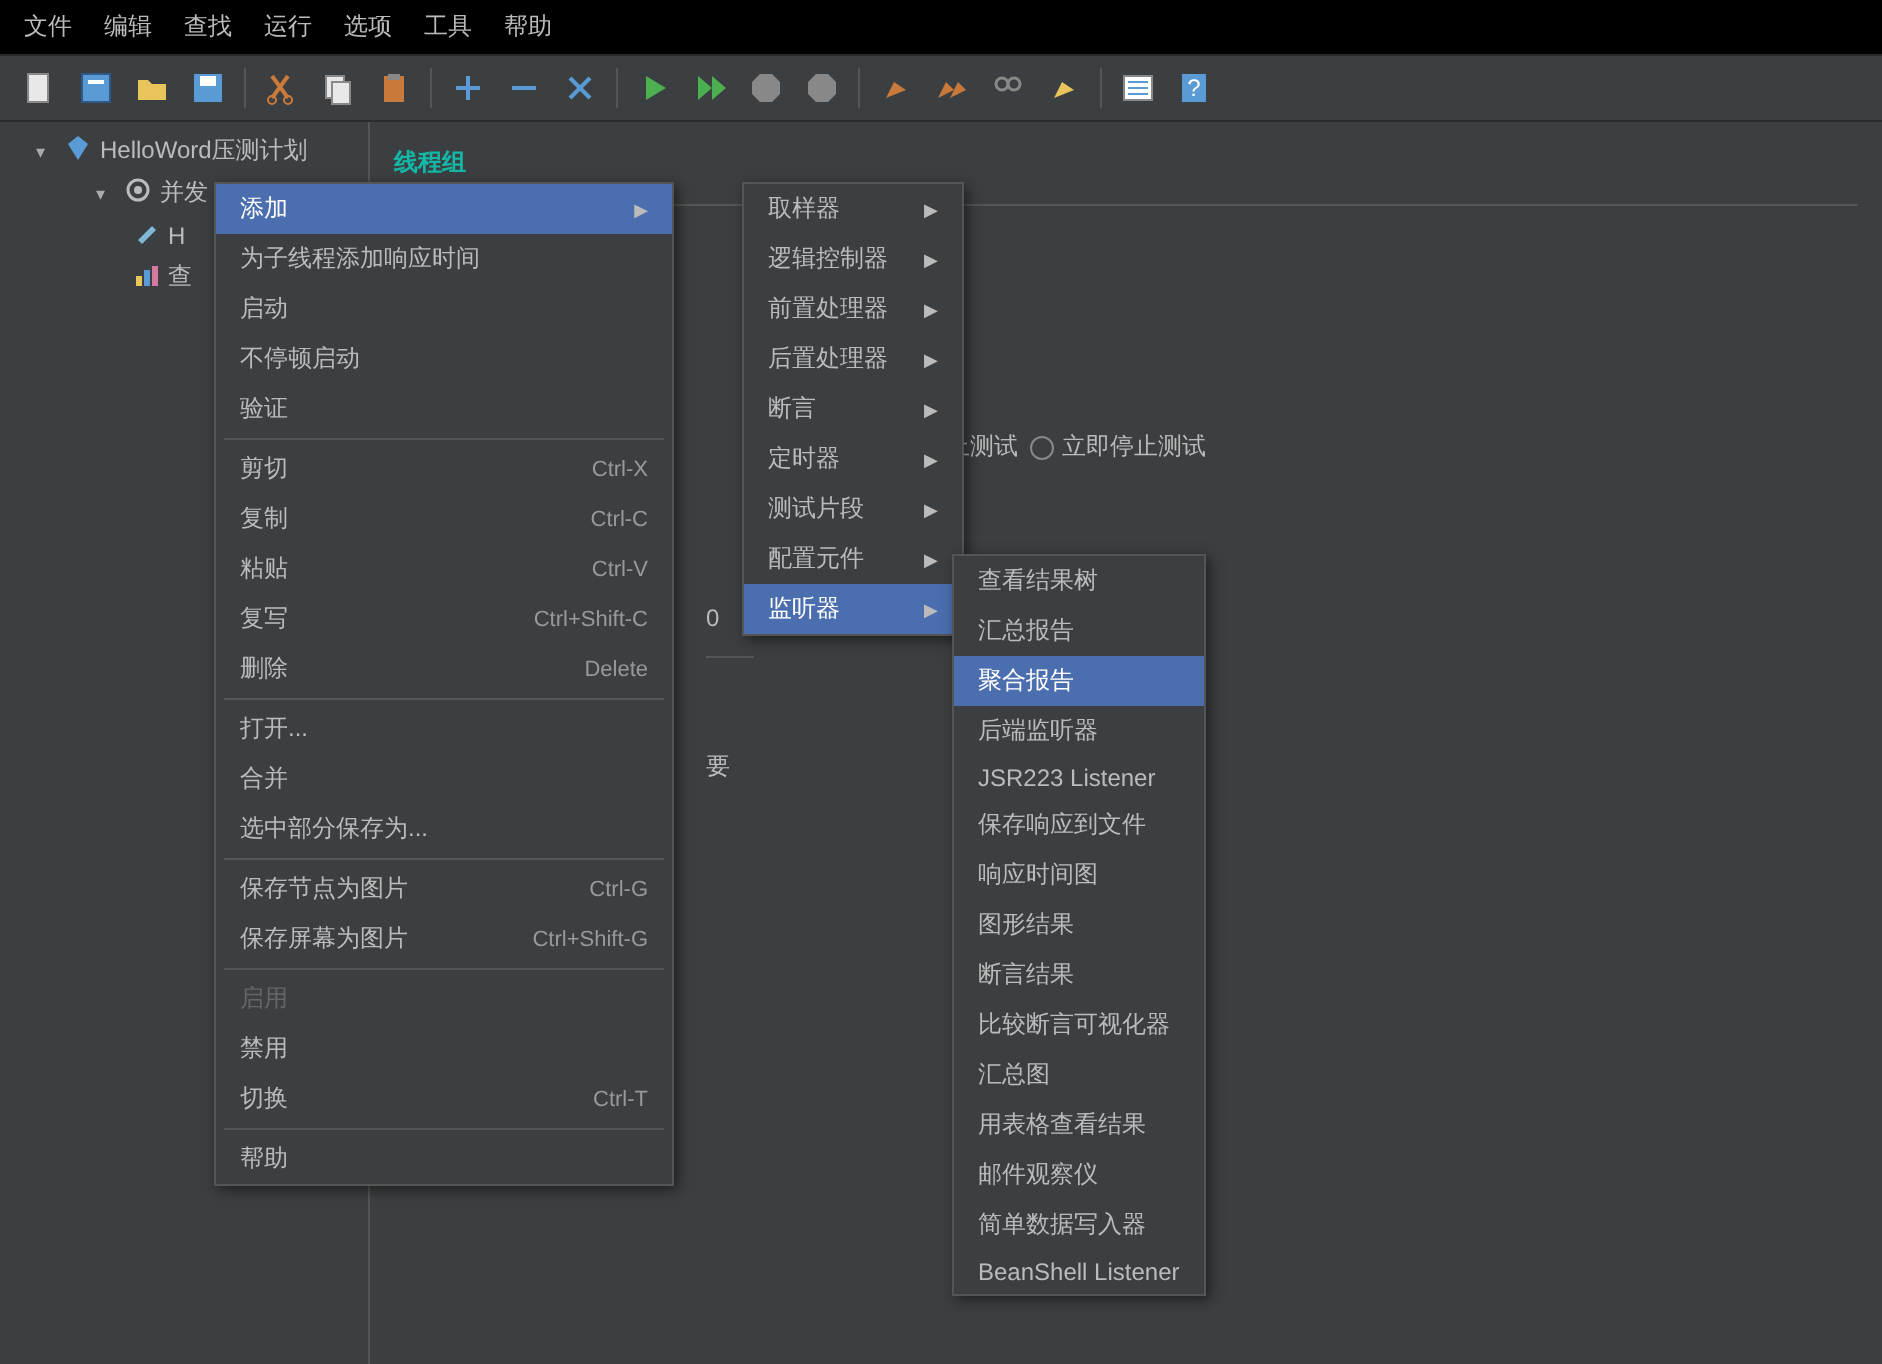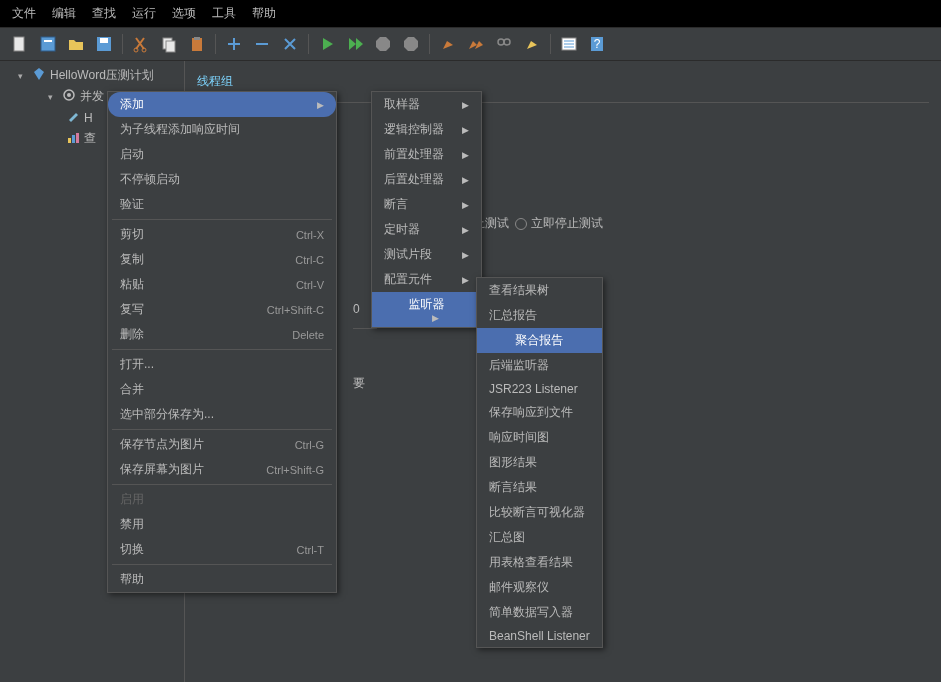--- a/index.html
+++ b/index.html
@@ -17,7 +17,7 @@
 .tree-indent-3 { padding-left: 66px; }
 .tree-toggle { width: 10px; color: #aaa; font-size: 9px; }
 .content { flex: 1; background: #3c3f41; padding: 8px 12px; position: relative; }
-.panel-title { color: #7dd3fc; margin-bottom: 8px; padding: 4px 0; }
+.panel-title { color: #14b8a6; margin-bottom: 8px; padding: 4px 0; font-weight: bold; }
 .radio-group { display: flex; gap: 6px; align-items: center; margin-top: 20px; }
 .radio-item { display: flex; align-items: center; gap: 4px; }
 .radio-circle { width: 12px; height: 12px; border: 1px solid #888; border-radius: 50%; display: inline-block; }

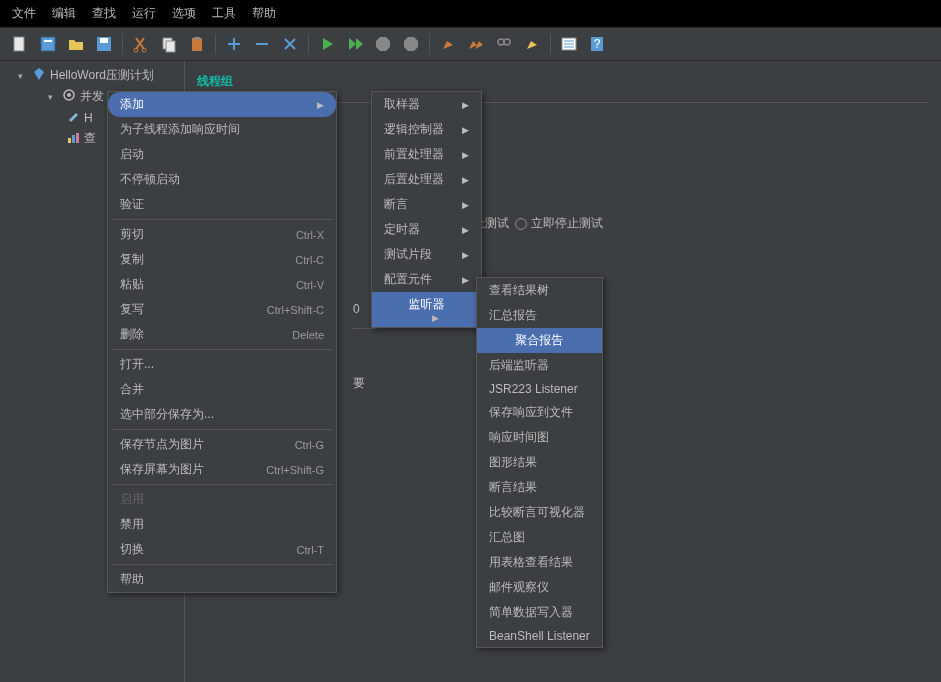--- a/index.html
+++ b/index.html
@@ -23,7 +23,7 @@
 .radio-circle { width: 12px; height: 12px; border: 1px solid #888; border-radius: 50%; display: inline-block; }
 .ctx-menu { position: absolute; background: #3c3f41; border: 1px solid #555; box-shadow: 2px 2px 6px rgba(0,0,0,0.5); z-index: 100; min-width: 230px; }
 .ctx-item { display: flex; justify-content: space-between; align-items: center; padding: 4px 12px; cursor: pointer; color: #bbb; }
-.ctx-item:hover, .ctx-item.highlighted { background: #4b6eaf; color: #fff; border-radius: 12px; }
+.ctx-item:hover, .ctx-item.highlighted { background: #4b6eaf; color: #fff; }
 .ctx-item.disabled { color: #666; }
 .ctx-sep { height: 1px; background: #555; margin: 2px 4px; }
 .ctx-shortcut { color: #999; font-size: 11px; margin-left: 24px; }

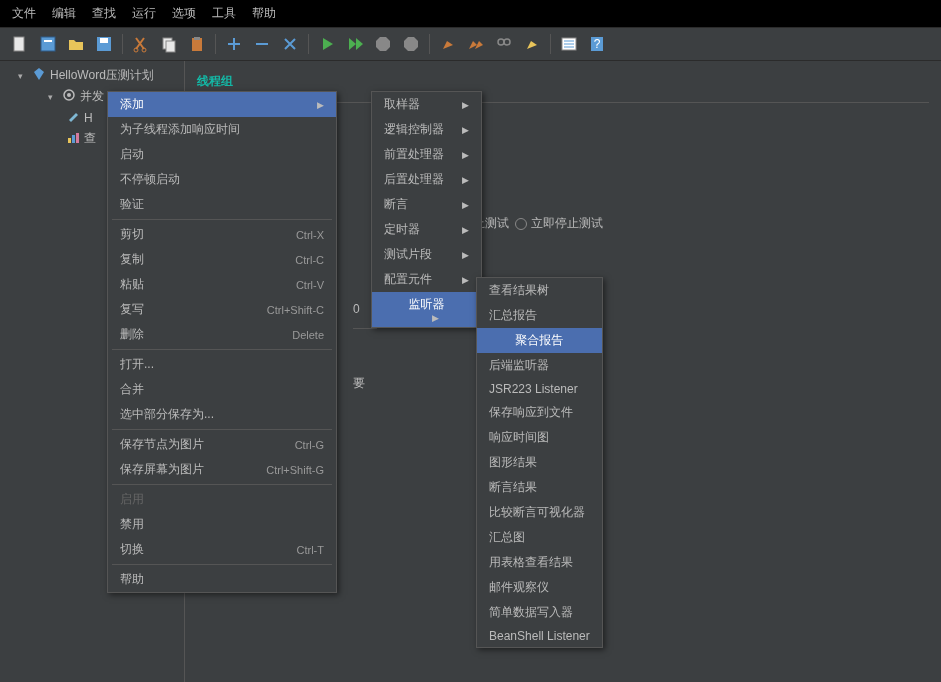--- a/index.html
+++ b/index.html
@@ -30,7 +30,7 @@
 .ctx-arrow { color: #bbb; font-size: 9px; }
 .submenu { position: absolute; background: #3c3f41; border: 1px solid #555; box-shadow: 2px 2px 6px rgba(0,0,0,0.5); z-index: 101; min-width: 100px; margin-left: 28px; }
 .submenu-item { display: flex; justify-content: space-between; align-items: center; padding: 4px 12px; cursor: pointer; color: #bbb; white-space: nowrap; }
-.submenu-item.highlighted { background: #4b6eaf; color: #fff; flex-direction: column; }
+.submenu-item.highlighted { background: #4b6eaf; color: #fff; }
 .icon { display: inline-block; }
 </style>
 </head>

